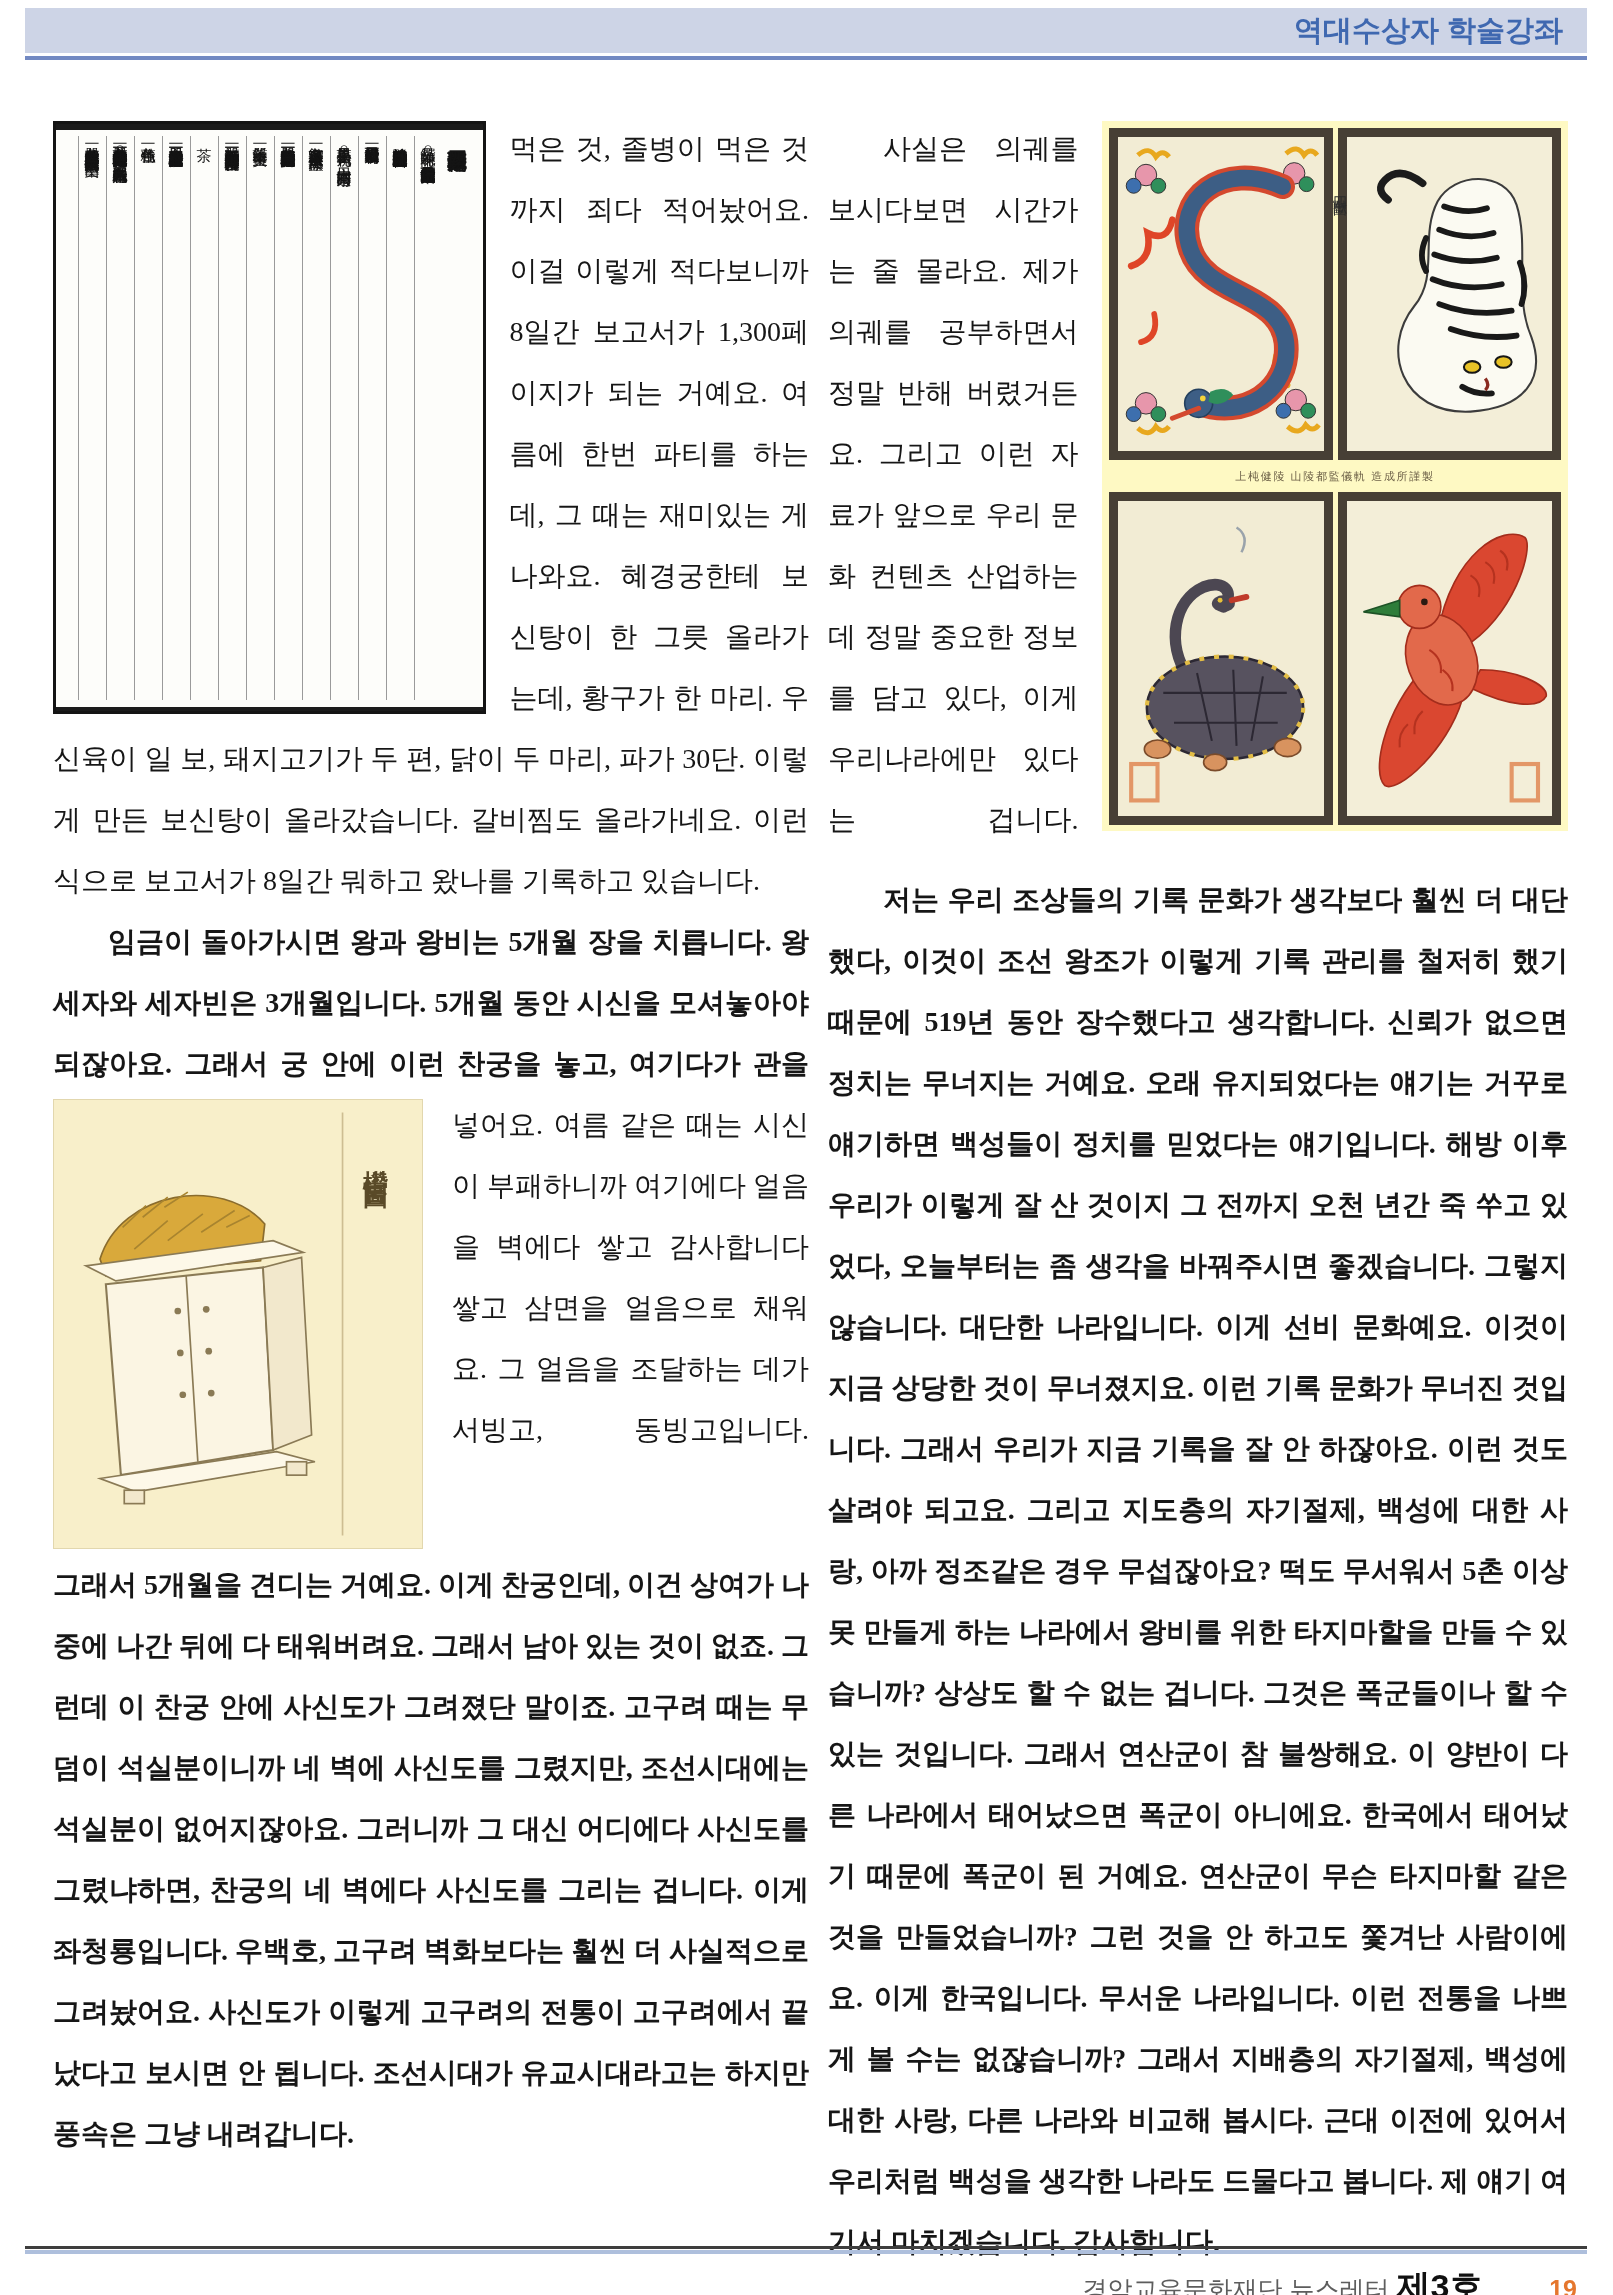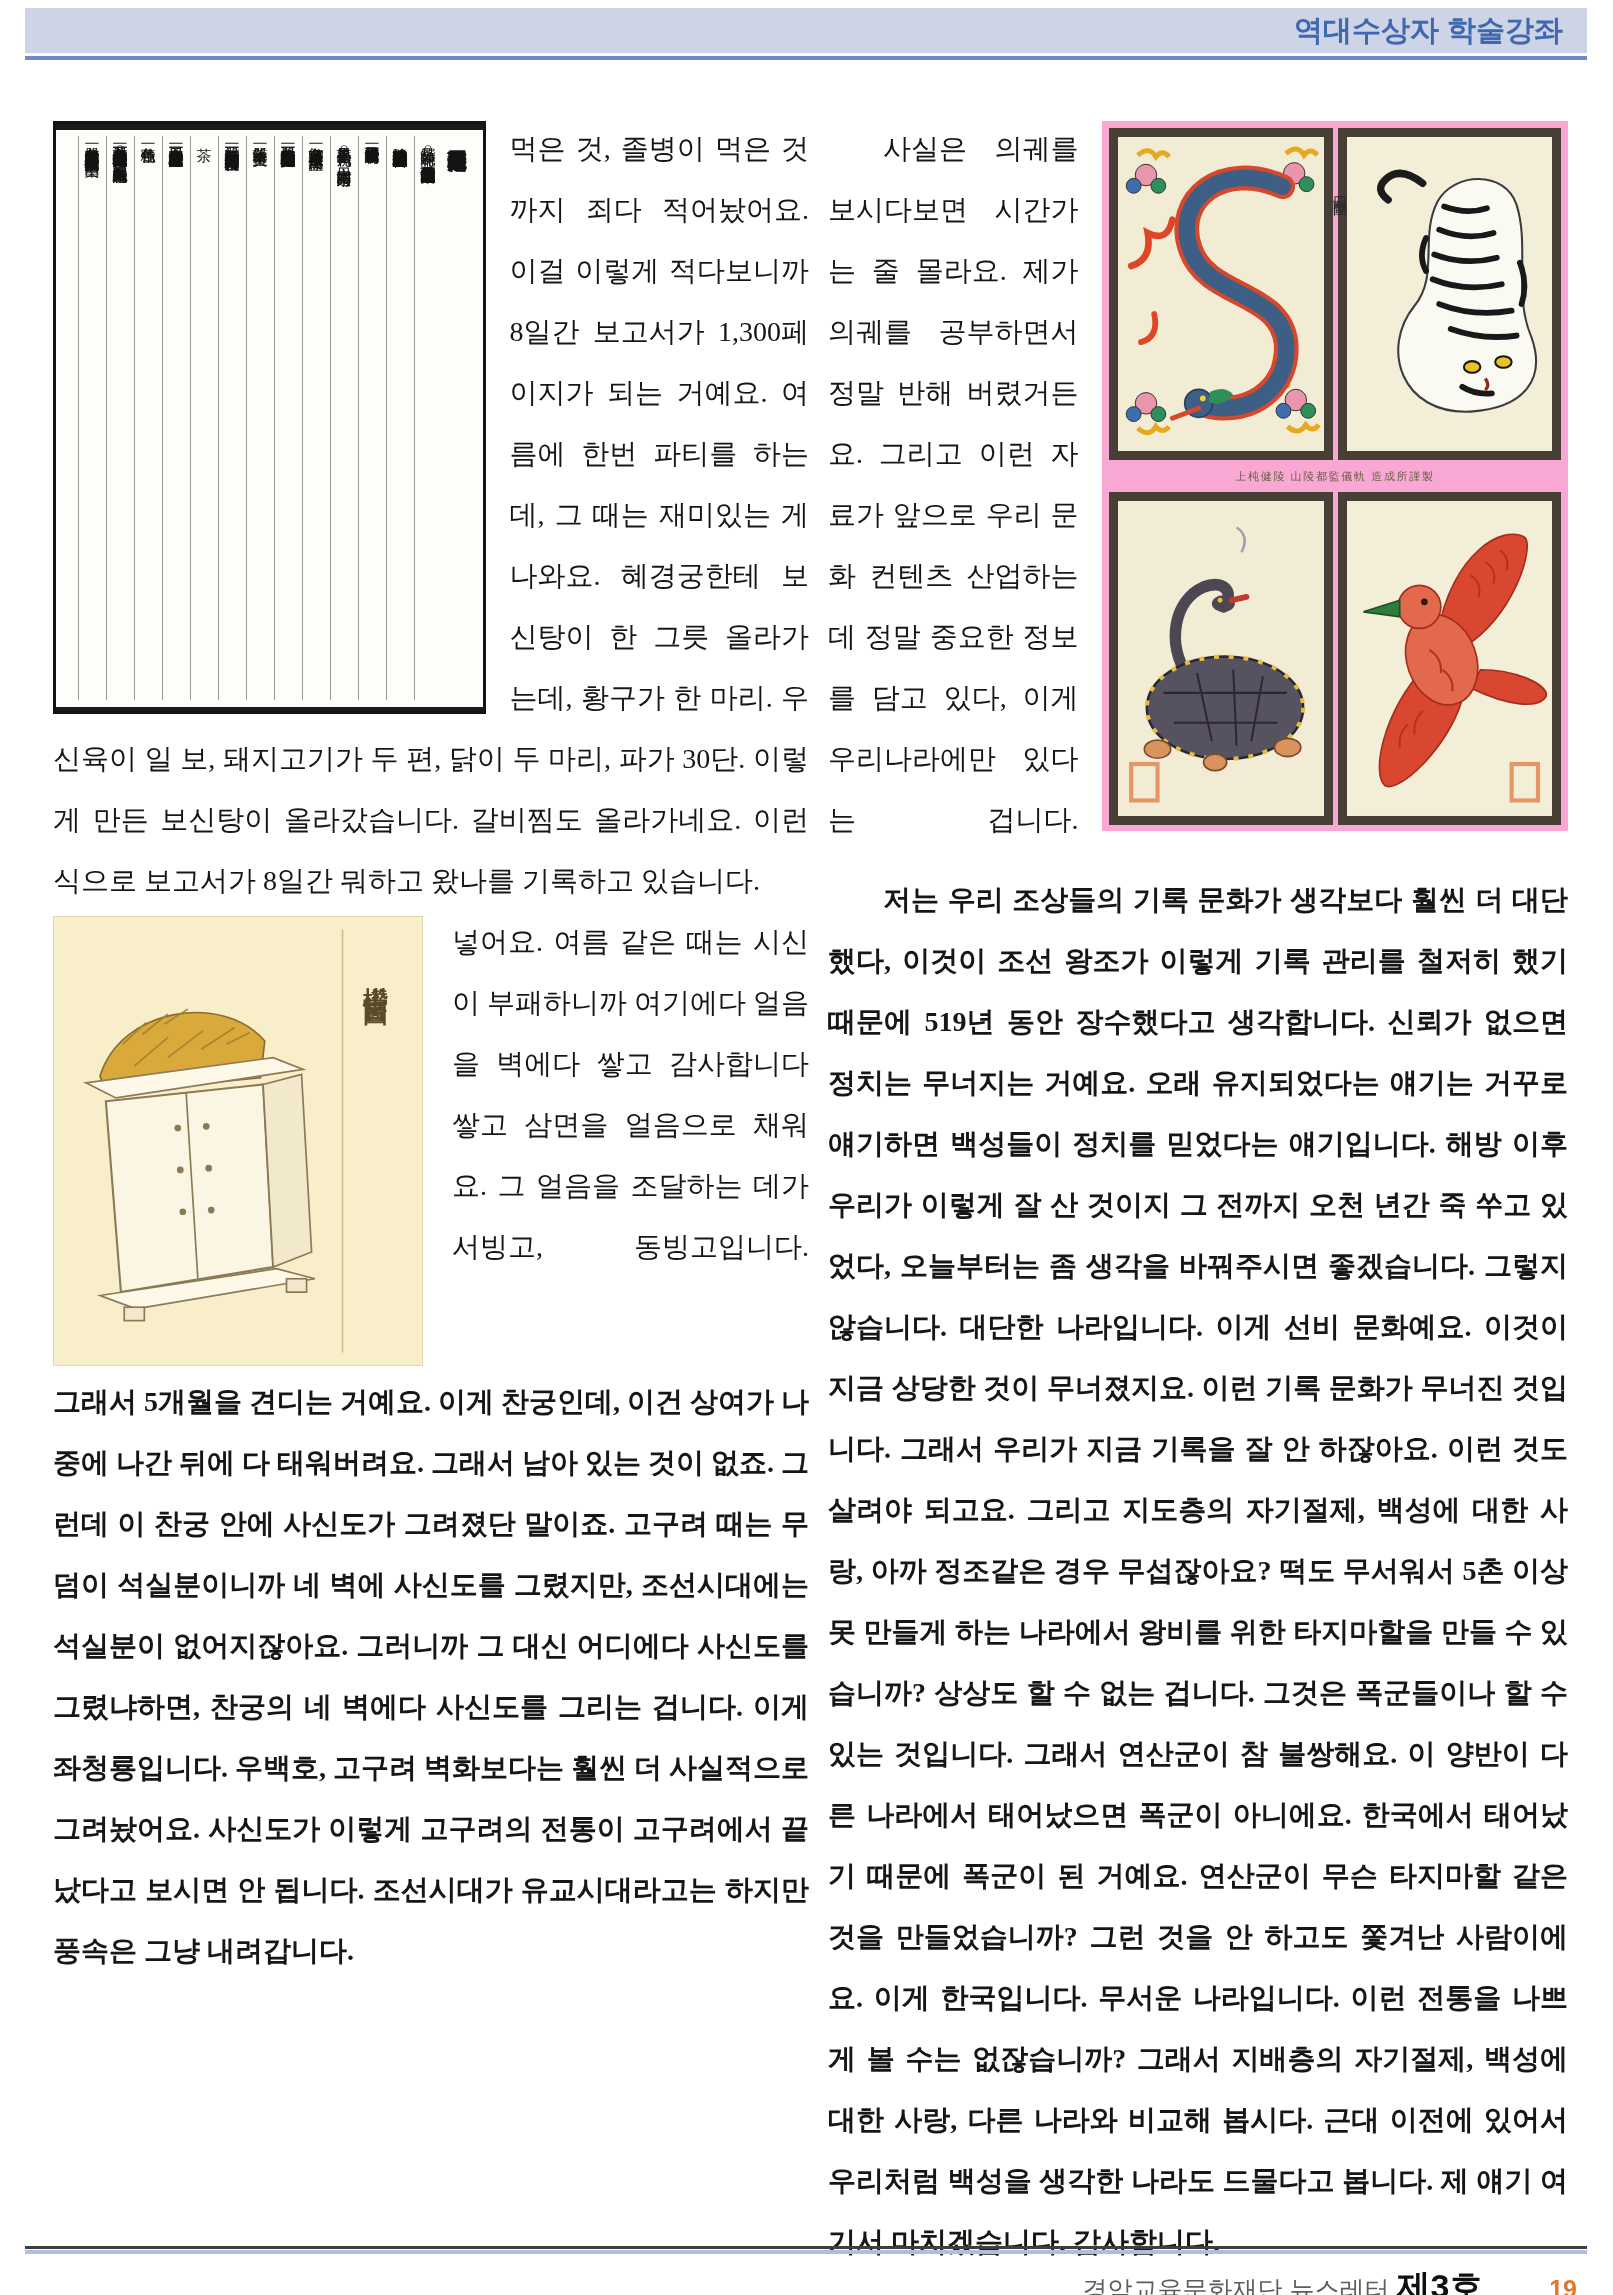--- a/index.html
+++ b/index.html
@@ -31,7 +31,7 @@
   .bcol-title{font-size:19.3px;font-weight:700;border-left:none;}
 
   
-  .sasindo-fig{float:right;width:466px;height:710px;margin:3.4px 0 8.4px 23.5px;background:#f9a8d4;
+  .sasindo-fig{float:right;width:466px;height:710px;margin:3.4px 0 8.4px 23.5px;background:#fef9c3;
         box-sizing:border-box;padding:6.7px;position:relative;}
   .sasindo-grid{display:grid;width:100%;height:100%;grid-template-columns:1fr 1fr;
         grid-template-rows:1fr 22px 1fr;gap:5px;}

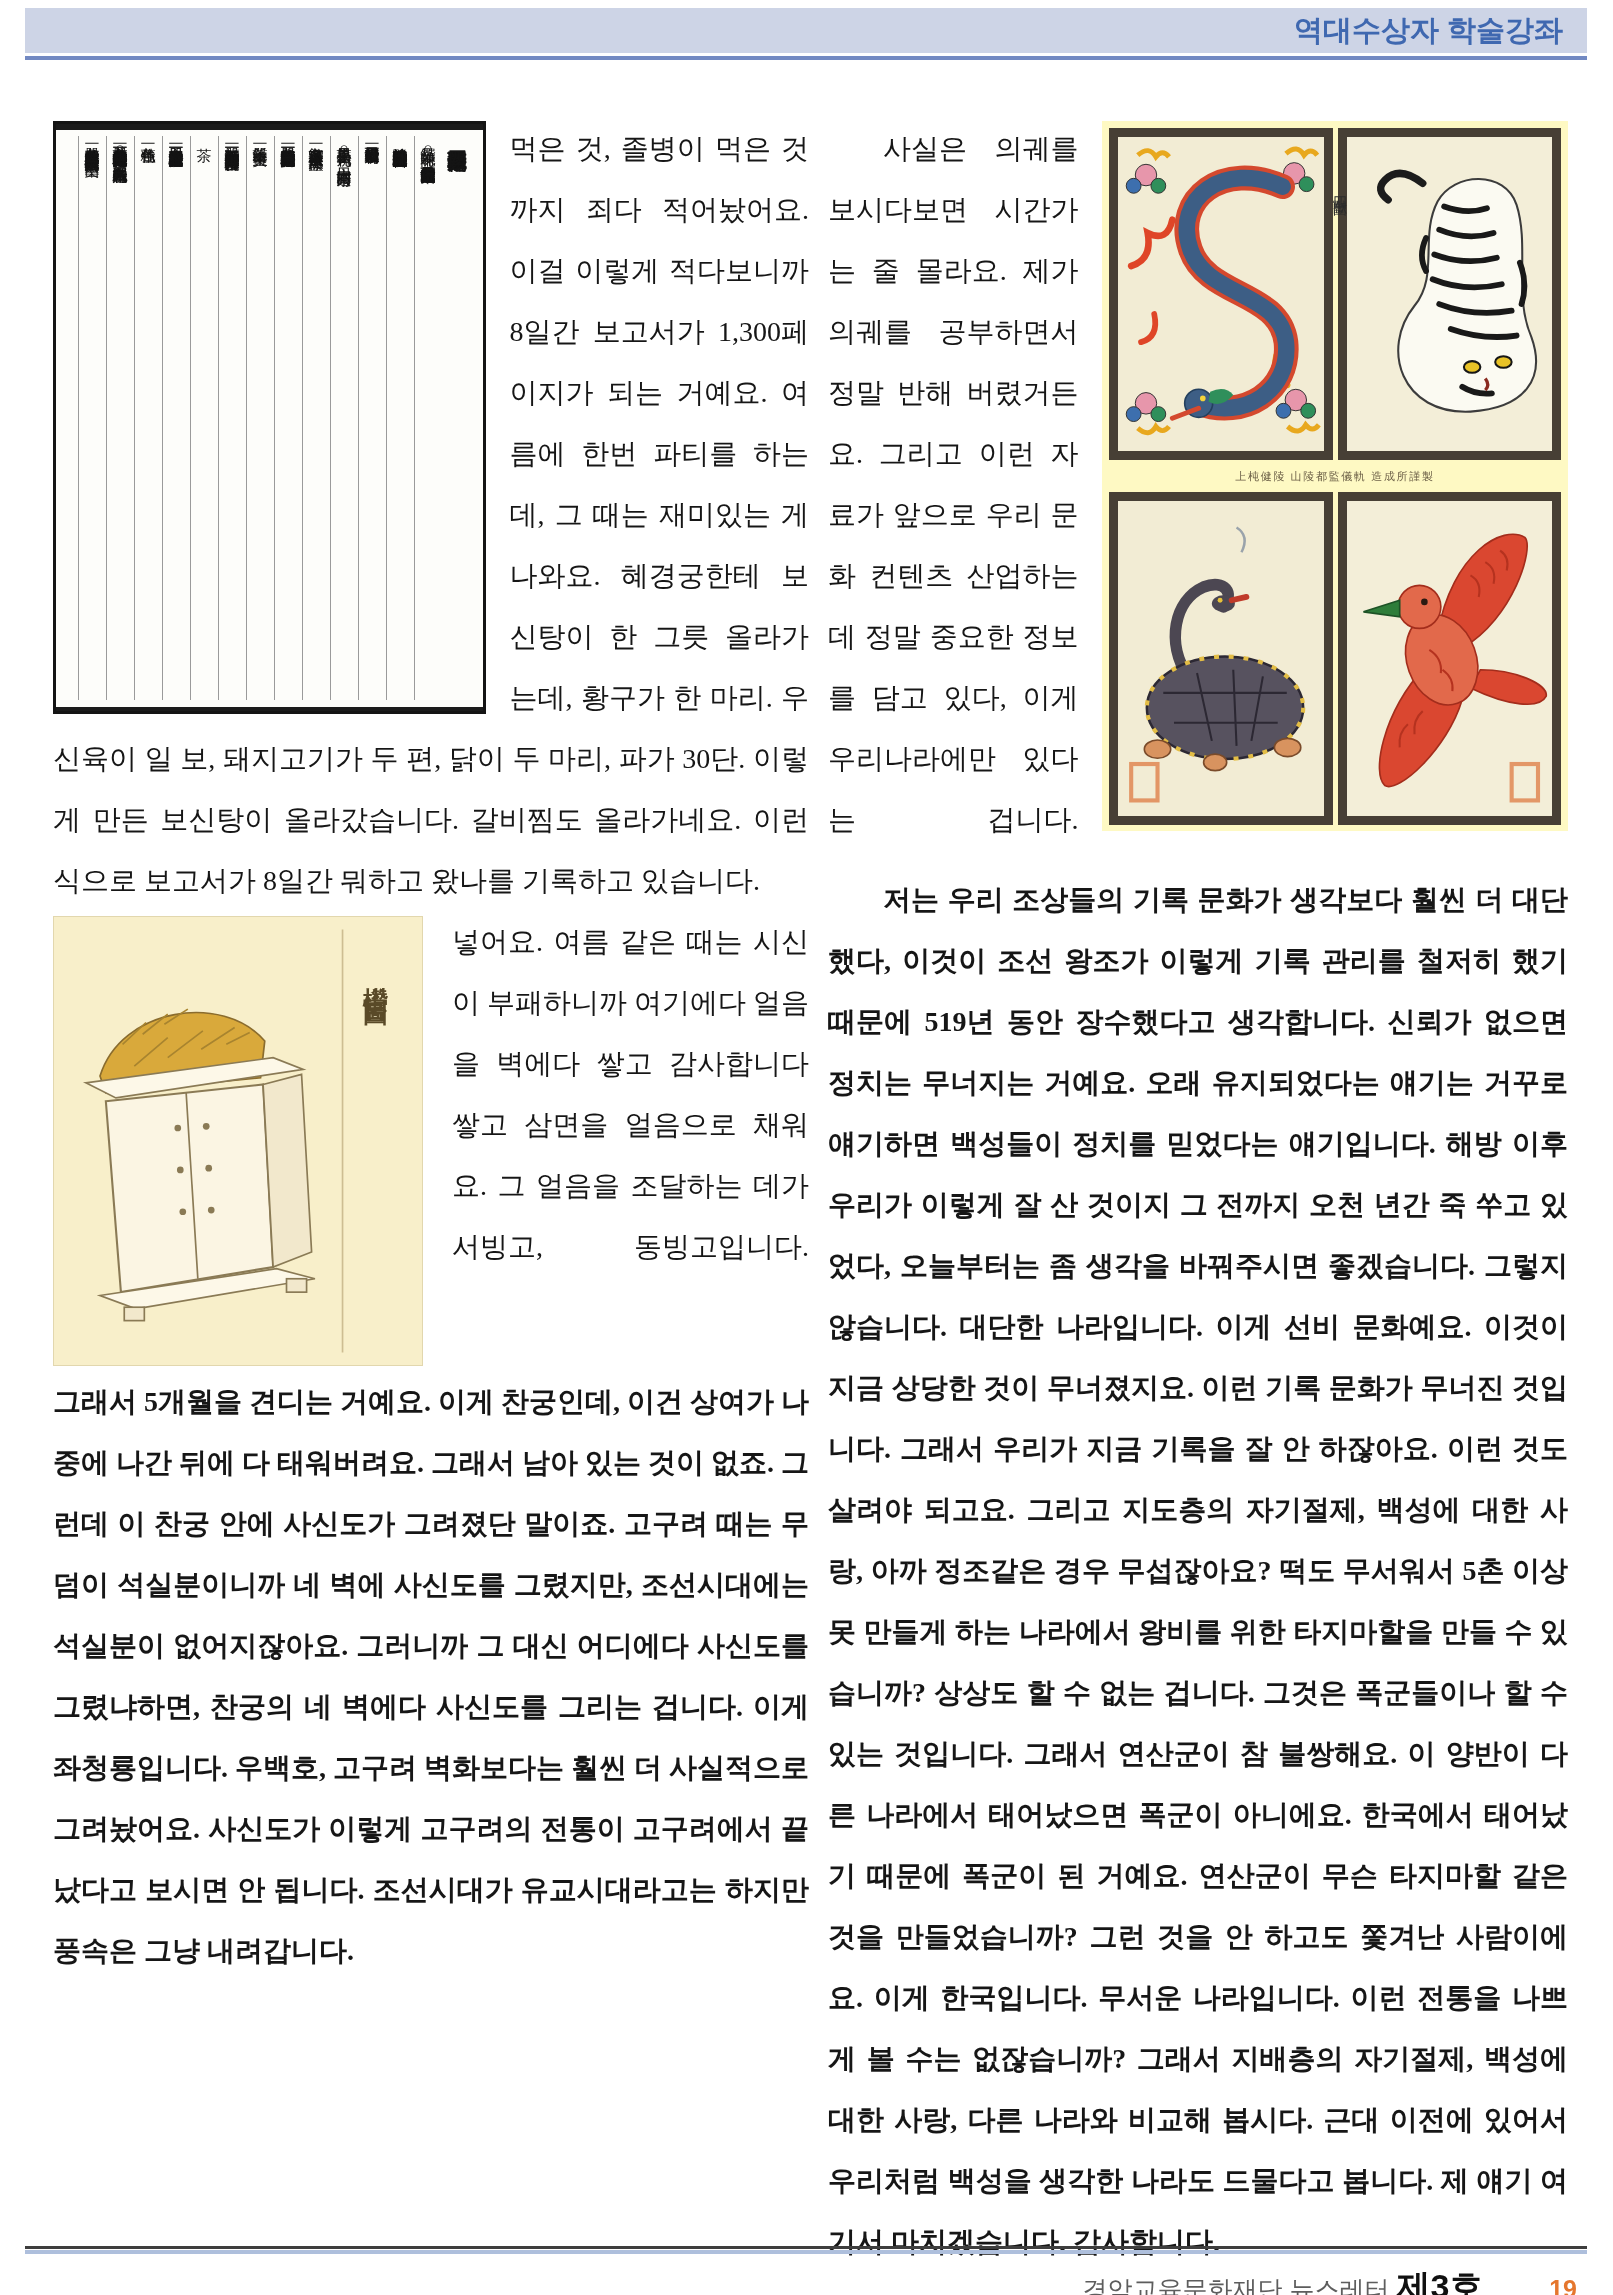--- a/index.html
+++ b/index.html
@@ -90,6 +90,7 @@
     </div>
     <p class="body">먹은 것, 졸병이 먹은 것까지 죄다 적어놨어요. 이걸 이렇게 적다보니까 8일간 보고서가 1,300페이지가 되는 거예요. 여름에 한번 파티를 하는데, 그 때는 재미있는 게 나와요. 혜경궁한테 보신탕이 한 그릇 올라가는데, 황구가 한 마리. 우신육이 일 보, 돼지고기가 두 편, 닭이 두 마리, 파가 30단. 이렇게 만든 보신탕이 올라갔습니다. 갈비찜도 올라가네요. 이런 식으로 보고서가 8일간 뭐하고 왔나를 기록하고 있습니다.</p>
 
+    <p class="body indent mt jlast clear">임금이 돌아가시면 왕과 왕비는 5개월 장을 치릅니다. 왕세자와 세자빈은 3개월입니다. 5개월 동안 시신을 모셔놓아야 되잖아요. 그래서 궁 안에 이런 찬궁을 놓고, 여기다가 관을</p>
 
     <div>
       <div class="coffin-fig">

